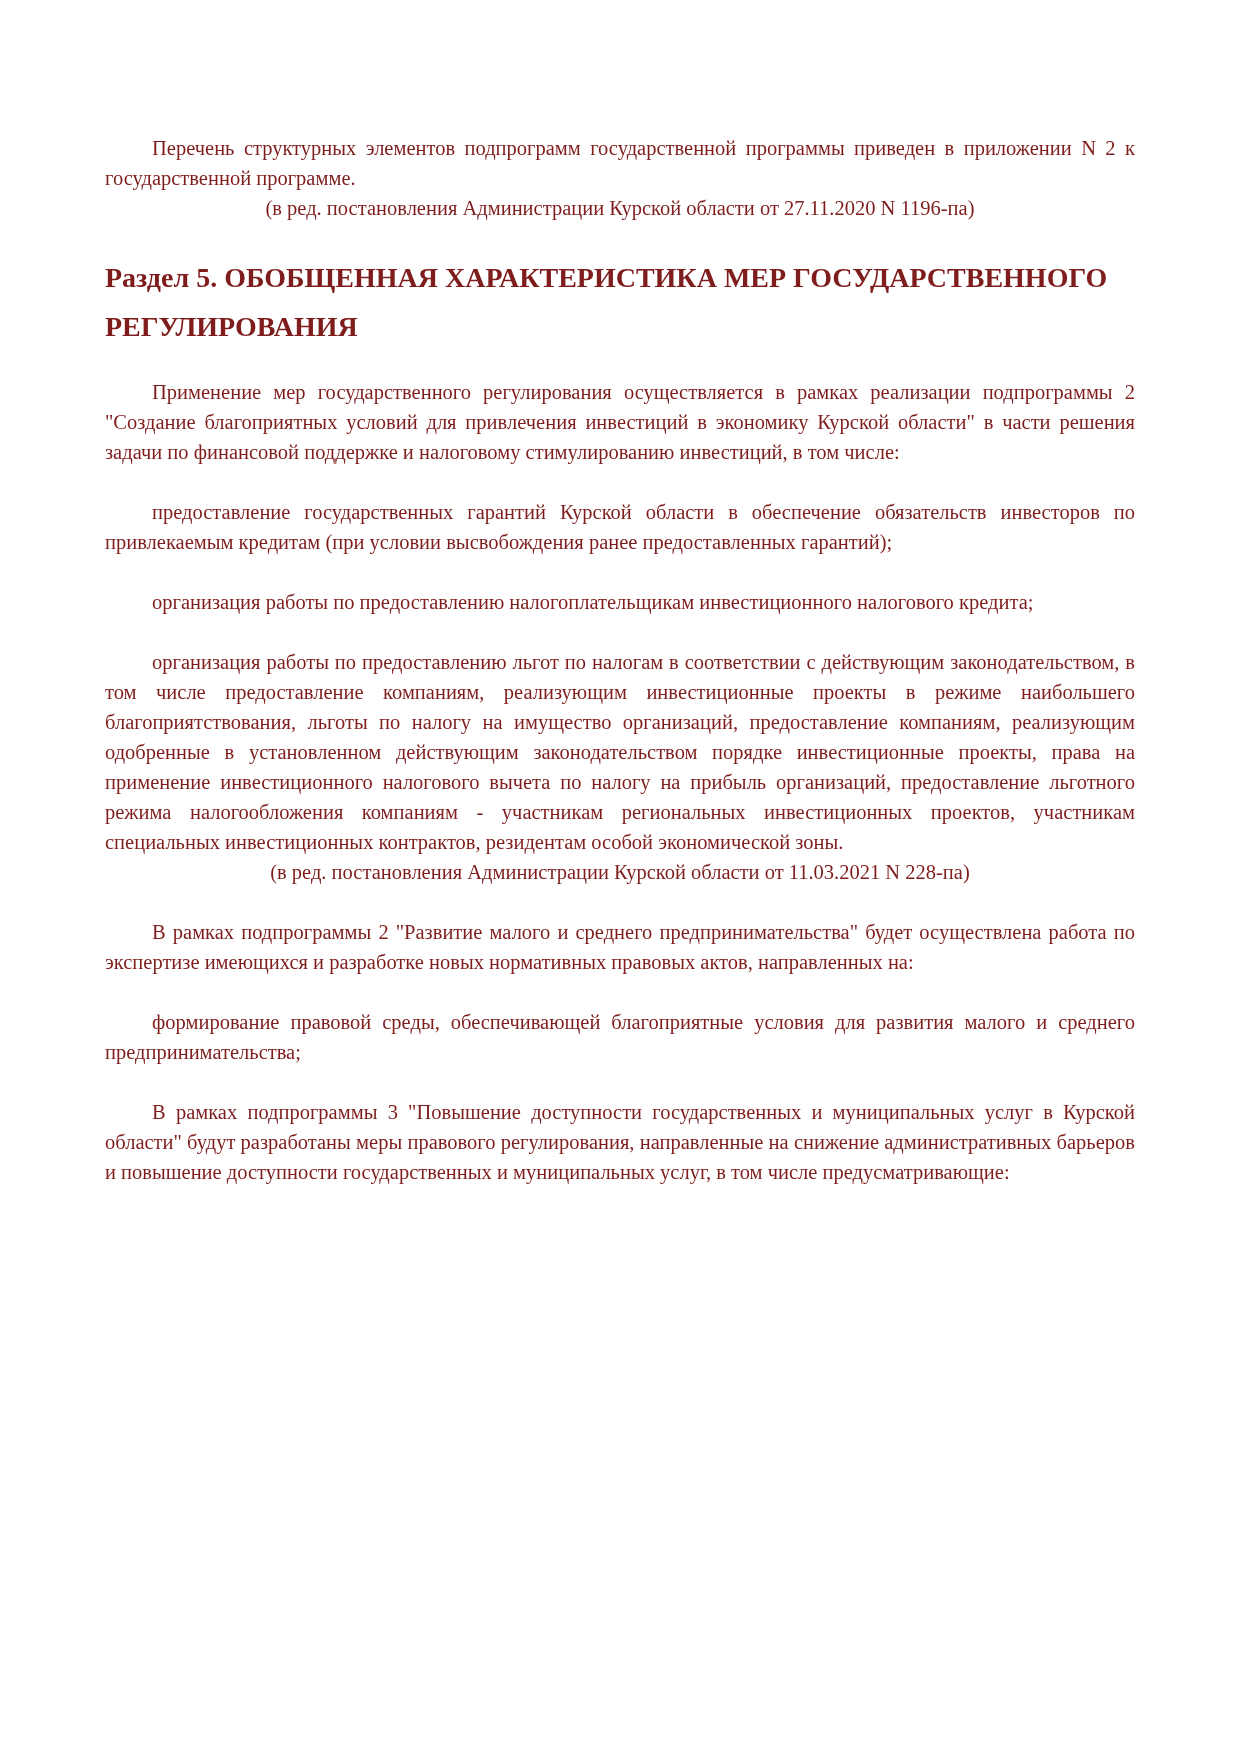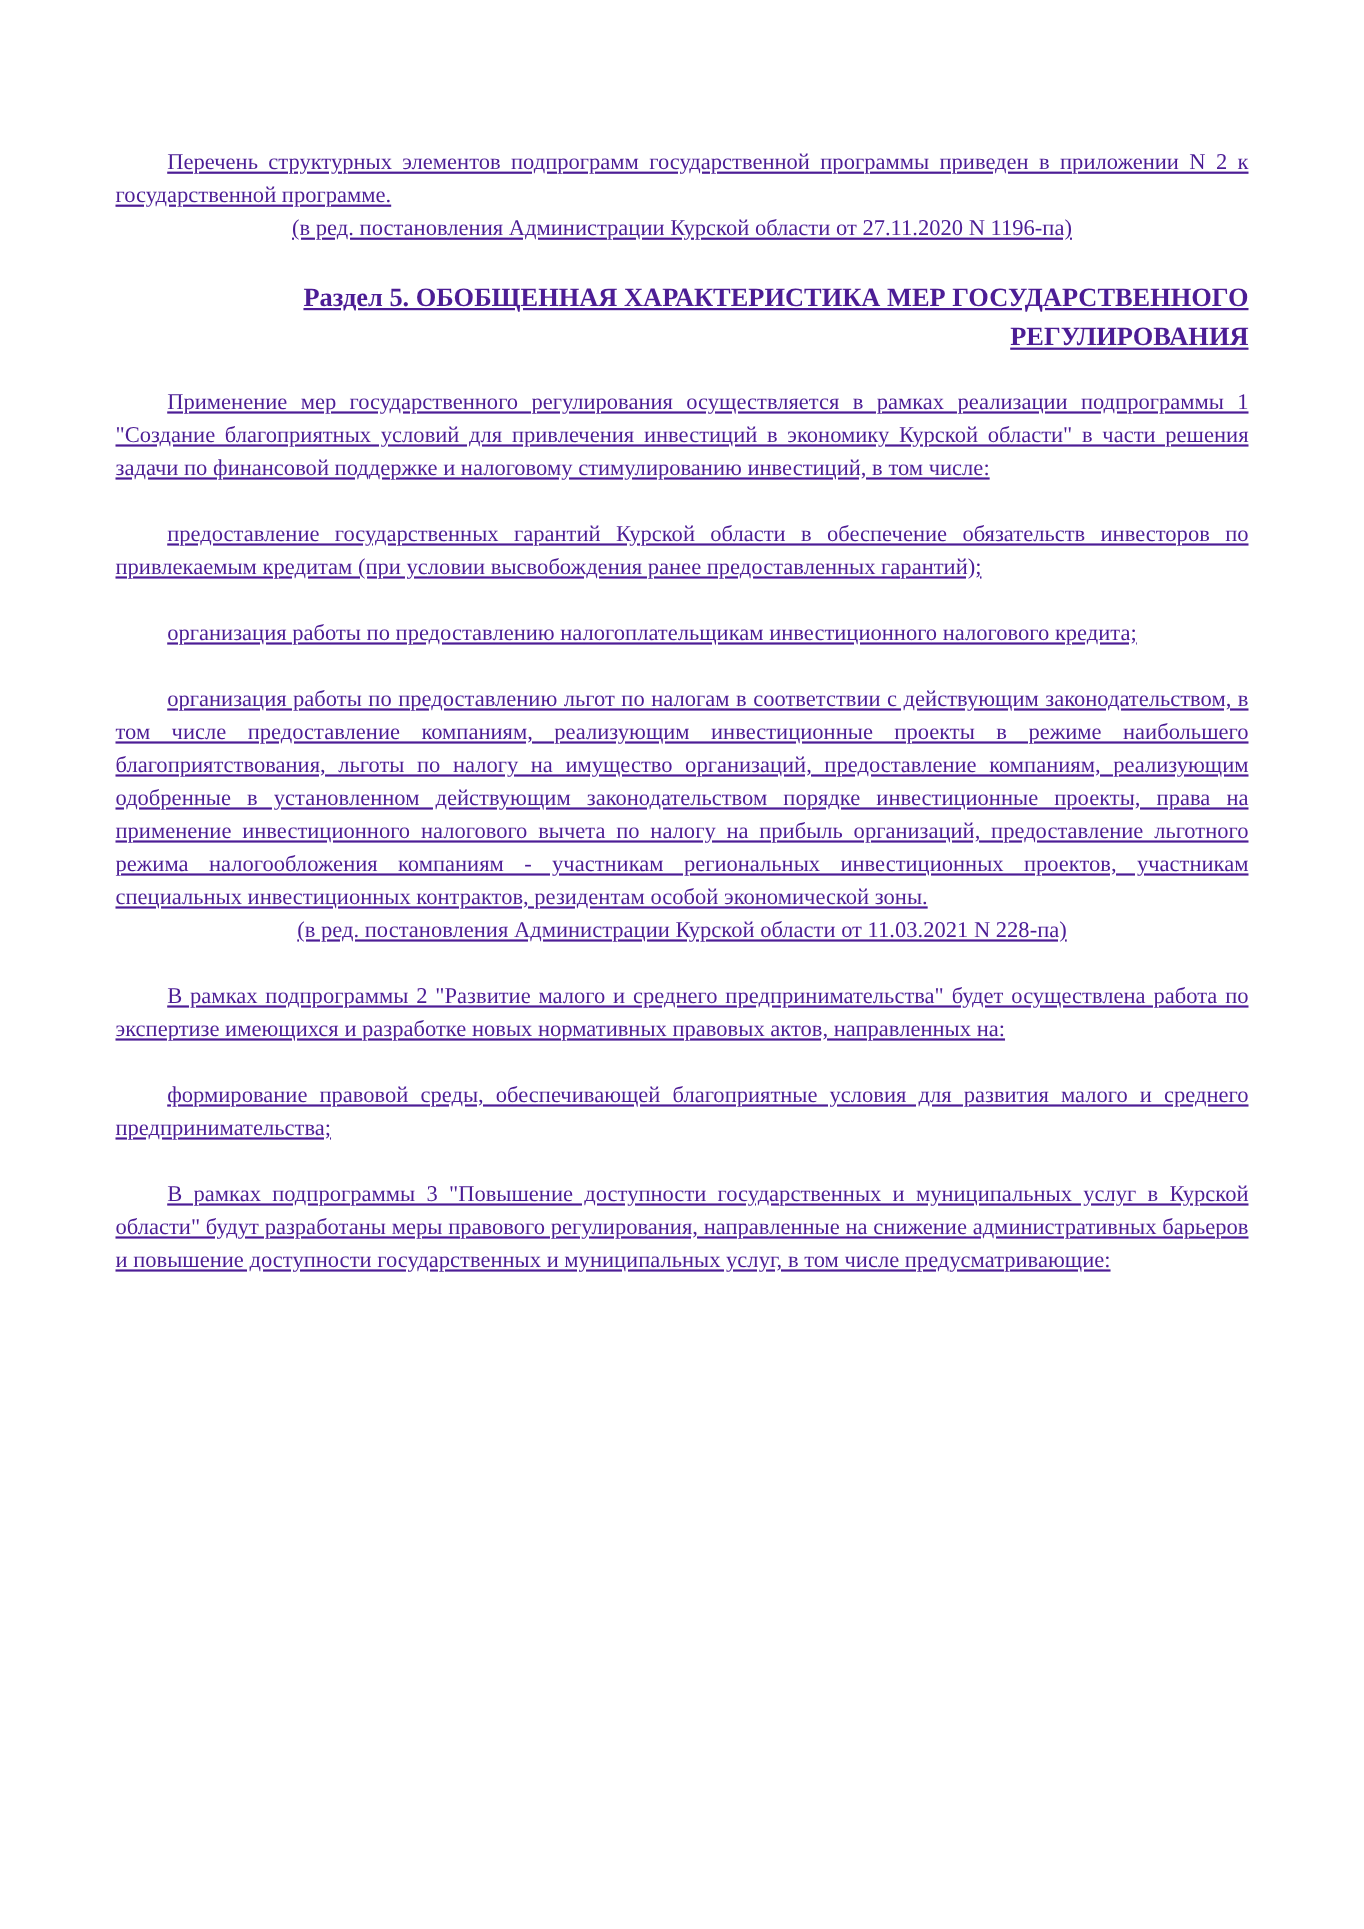--- a/index.html
+++ b/index.html
@@ -12,13 +12,12 @@
     width: 1240px;
     height: 1231px;
     background: #ffffff;
-    color: #4c1d95;
+    color: #7f1d1d;
     font-family: "Liberation Serif", "DejaVu Serif", serif;
     font-size: 20.5px;
     line-height: 30px;
     overflow: hidden;
     box-sizing: border-box;
-    text-decoration: underline;
   }
   .inner {
     padding: 133px 105px 0 105px; 

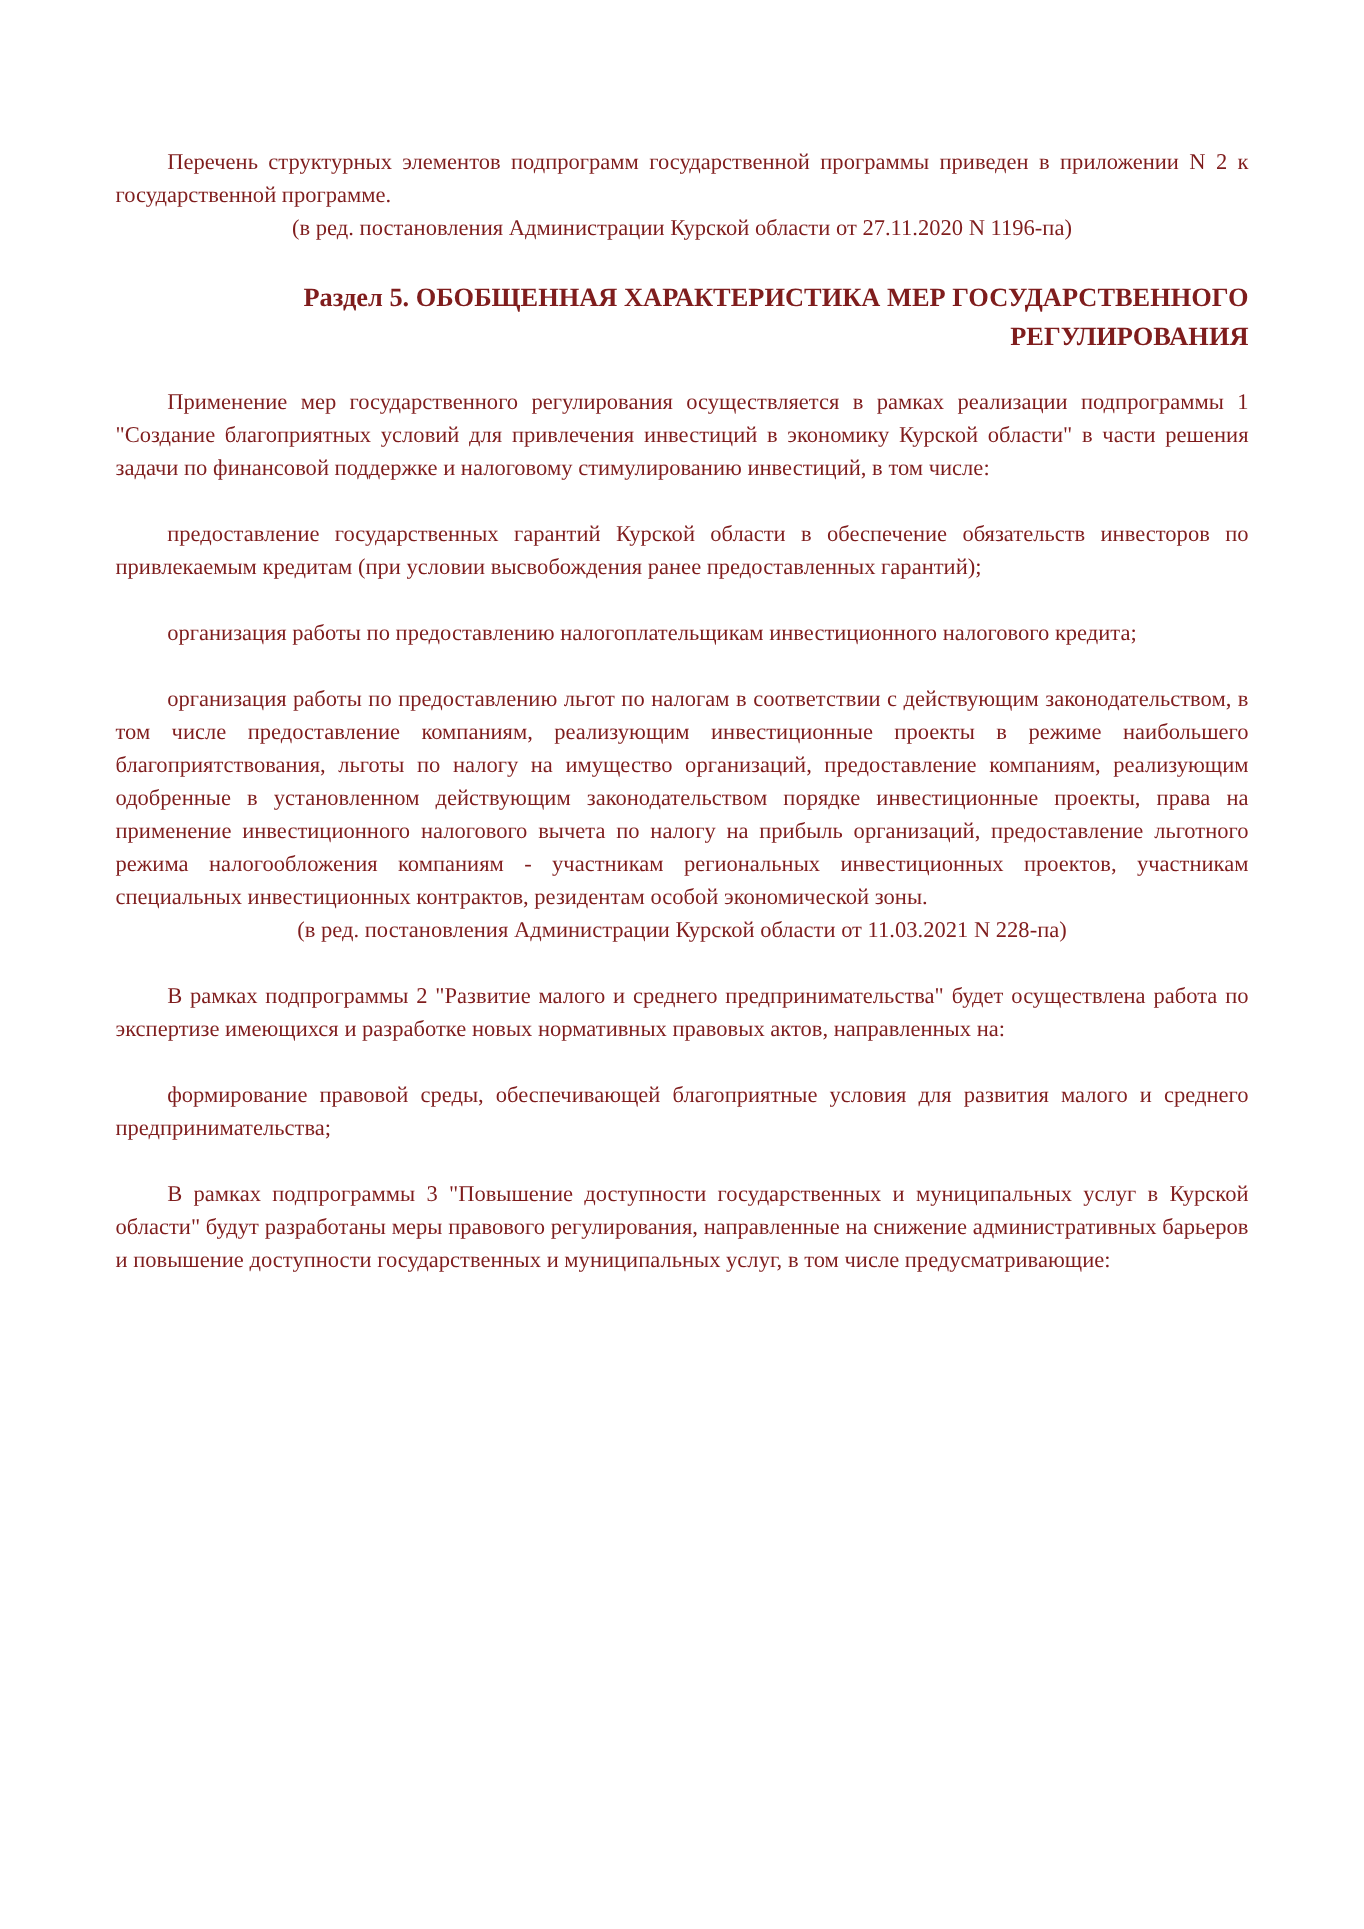--- a/index.html
+++ b/index.html
@@ -38,10 +38,10 @@
   }
   h2.heading {
     font-family: "Liberation Serif", "DejaVu Serif", serif;
-    font-size: 24px;
+    font-size: 28px;
     font-weight: bold;
-    line-height: 36px;
-    text-align: right;
+    line-height: 49px;
+    text-align: left;
     margin: 11px 0 26px 0;
   }
 </style>

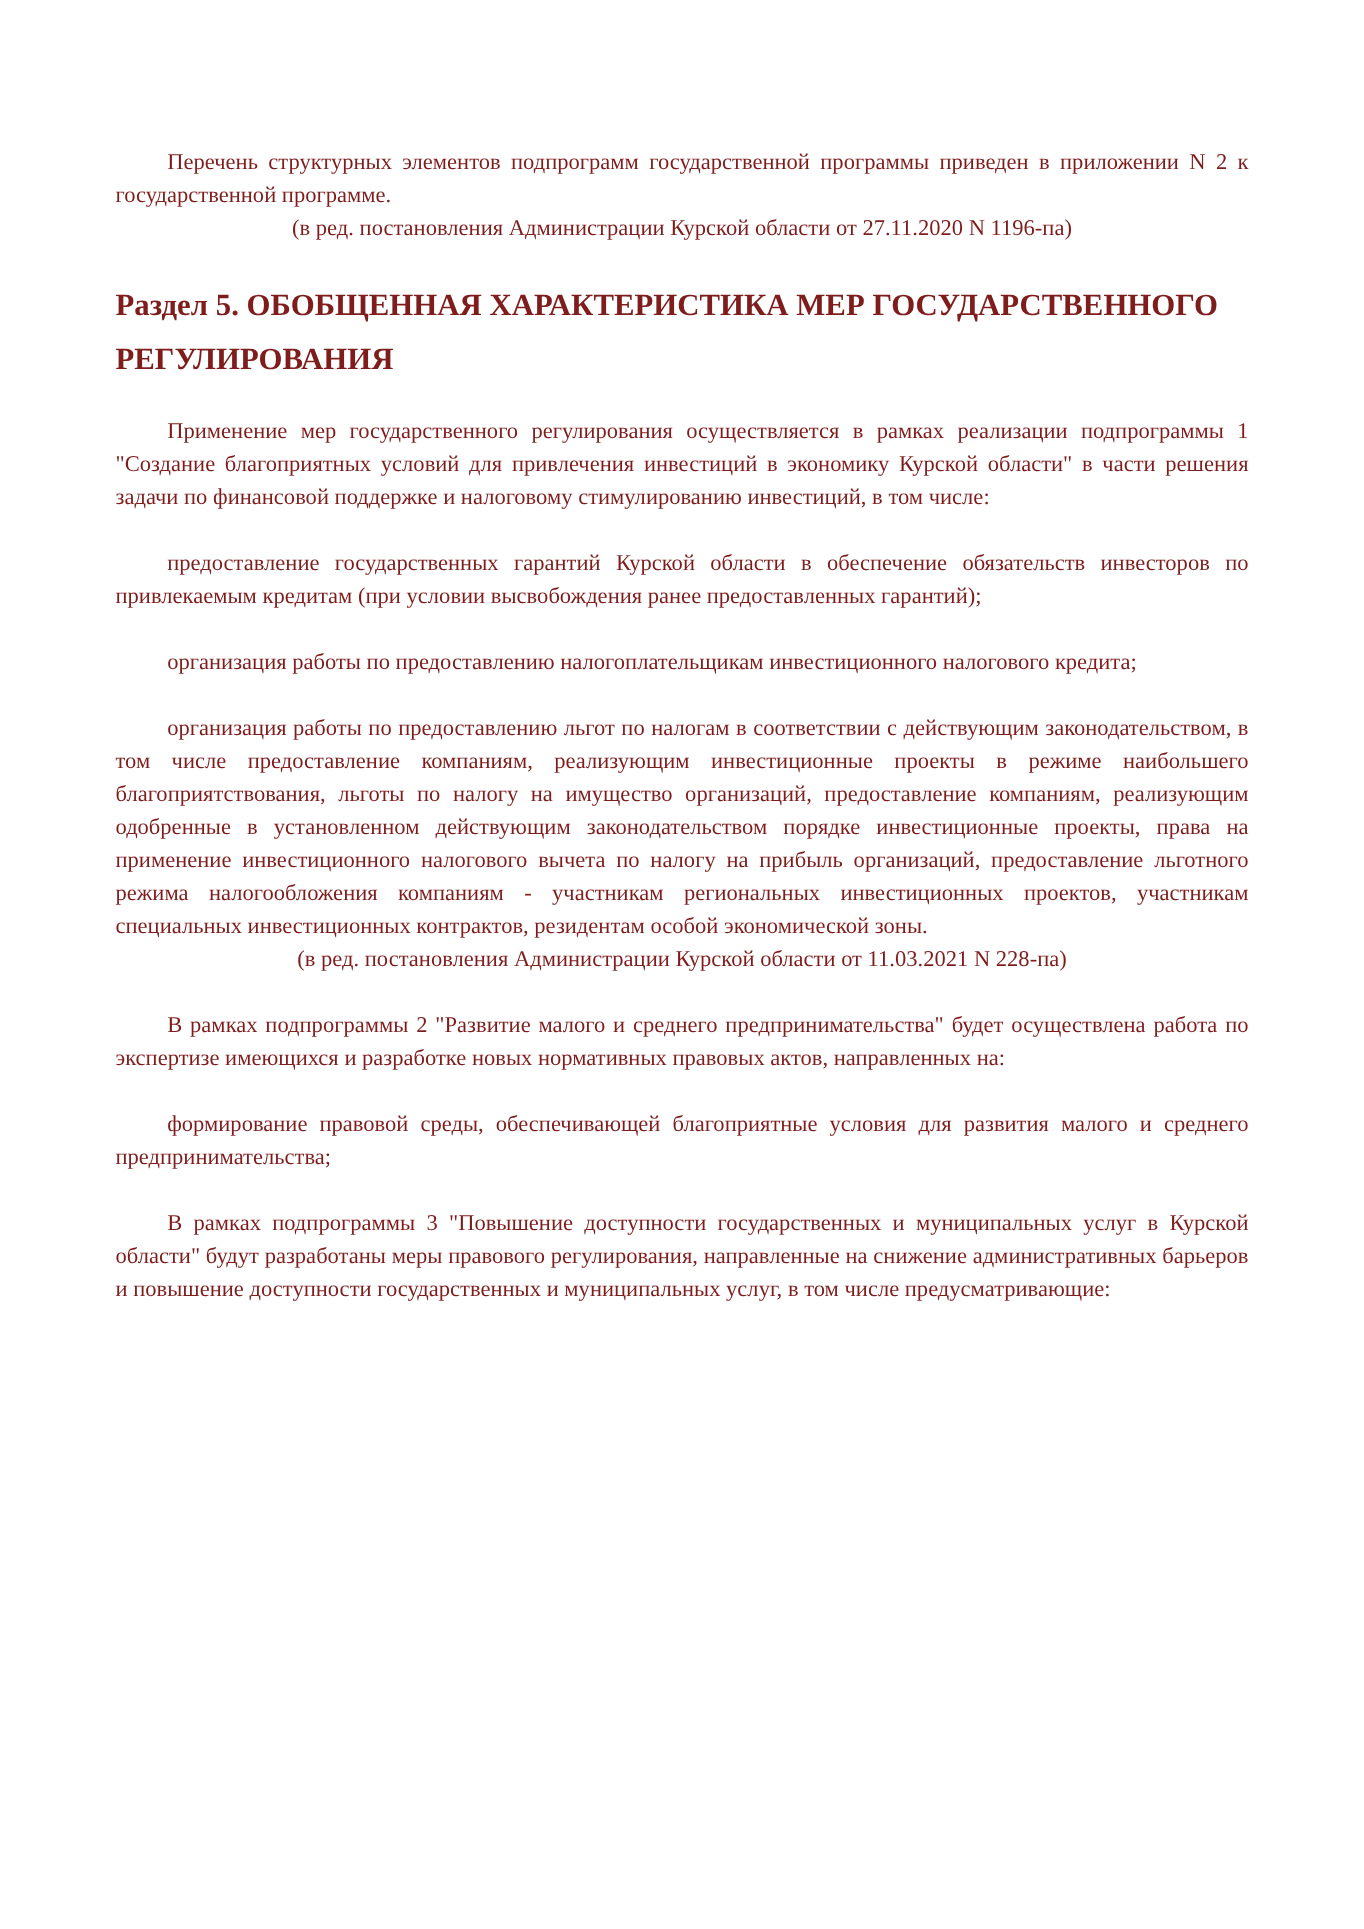--- a/index.html
+++ b/index.html
@@ -57,7 +57,7 @@
 
     <h2 class="heading">Раздел 5. ОБОБЩЕННАЯ ХАРАКТЕРИСТИКА МЕР ГОСУДАРСТВЕННОГО РЕГУЛИРОВАНИЯ</h2>
 
-    <p class="para">Применение мер государственного регулирования осуществляется в рамках реализации подпрограммы 1 "Создание благоприятных условий для привлечения инвестиций в экономику Курской области" в части решения задачи по финансовой поддержке и налоговому стимулированию инвестиций, в том числе:</p>
+    <p class="para">Применение мер государственного регулирования осуществляется в рамках реализации подпрограммы 2 "Создание благоприятных условий для привлечения инвестиций в экономику Курской области" в части решения задачи по финансовой поддержке и налоговому стимулированию инвестиций, в том числе:</p>
 
     <p class="para">предоставление государственных гарантий Курской области в обеспечение обязательств инвесторов по привлекаемым кредитам (при условии высвобождения ранее предоставленных гарантий);</p>
 

